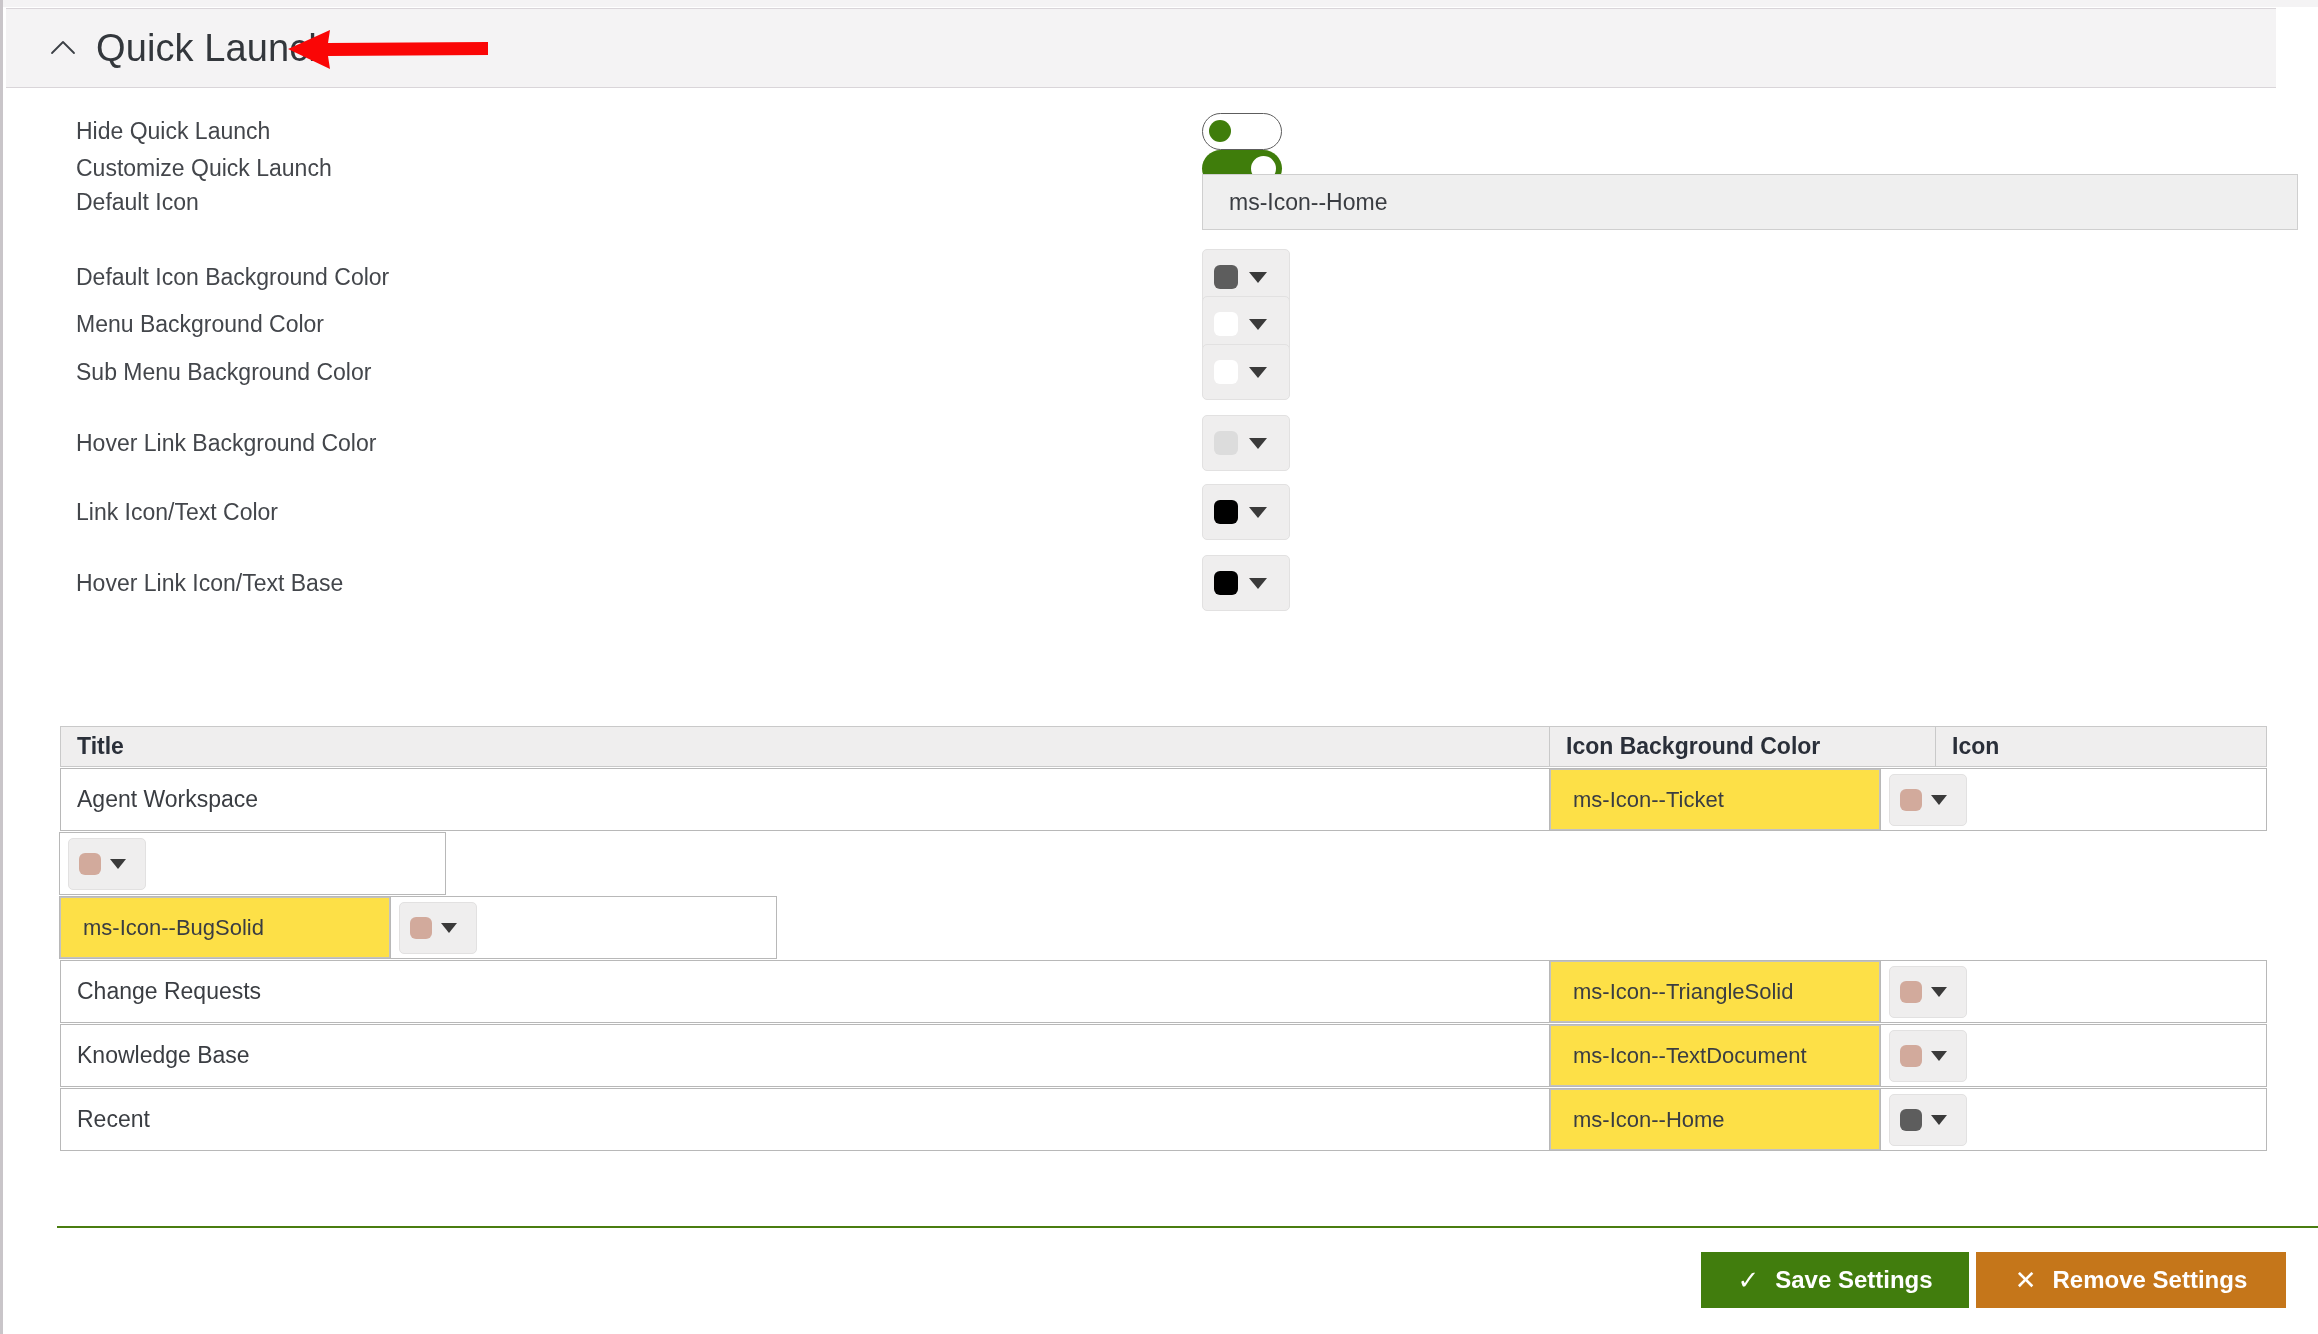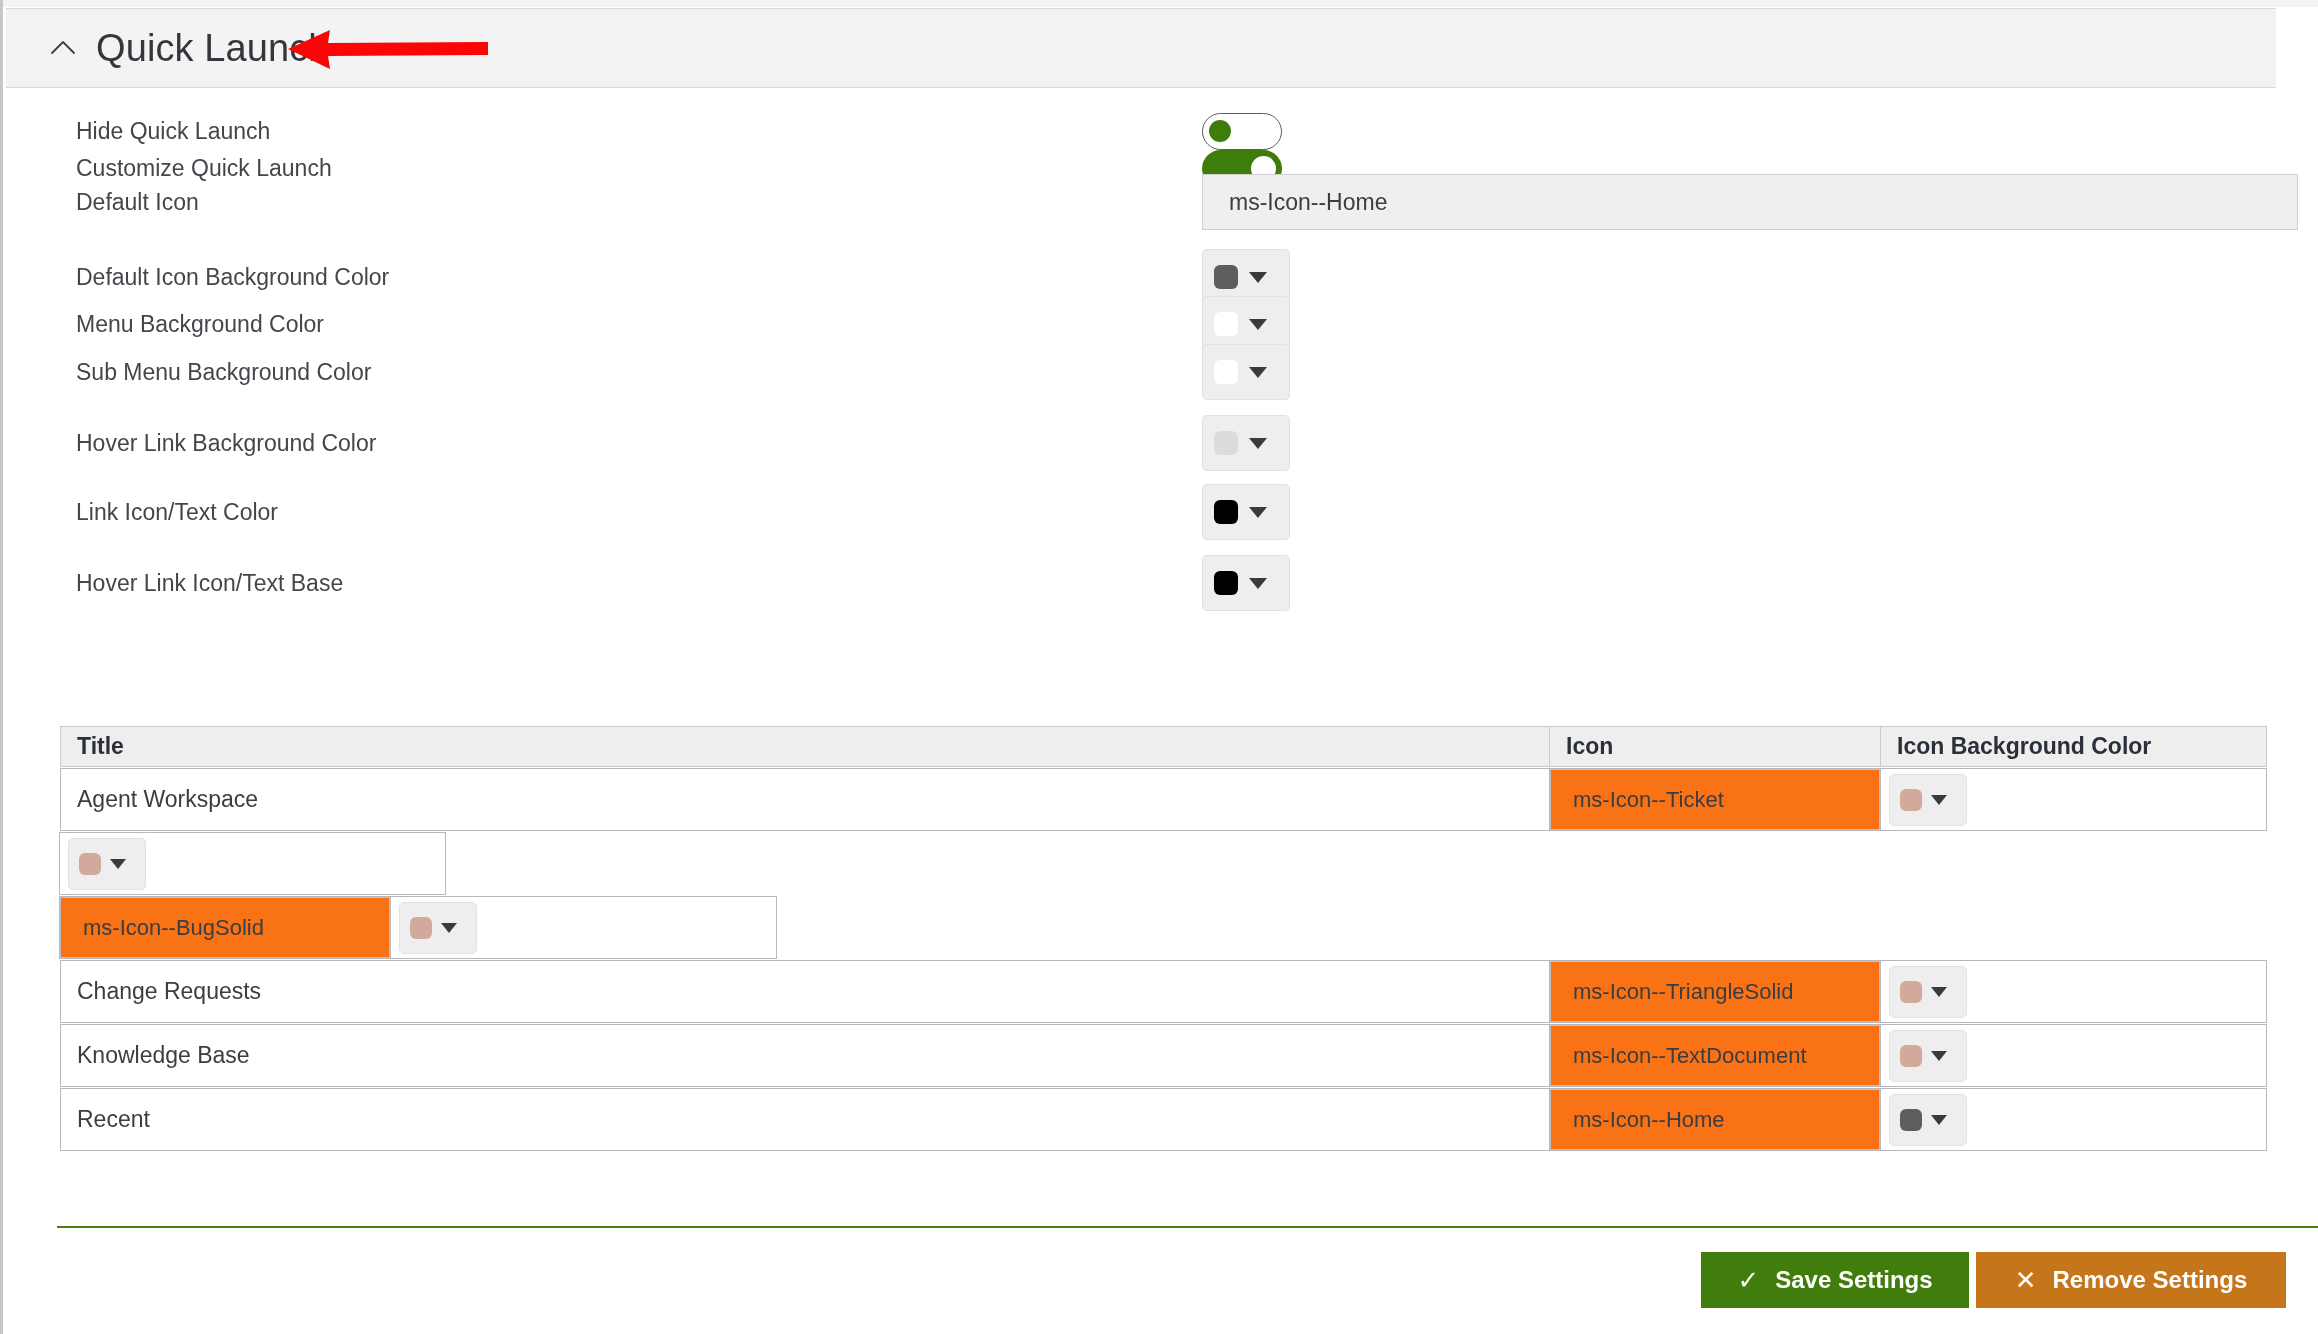--- a/index.html
+++ b/index.html
@@ -366,8 +366,8 @@
   <div class="grid">
     <div class="grid-head">
       <div class="gh-cell gh-title">Title</div>
+      <div class="gh-cell gh-bg">Icon Background Color</div>
       <div class="gh-cell gh-icon">Icon</div>
-      <div class="gh-cell gh-bg">Icon Background Color</div>
     </div>
 
     <div class="grid-row">

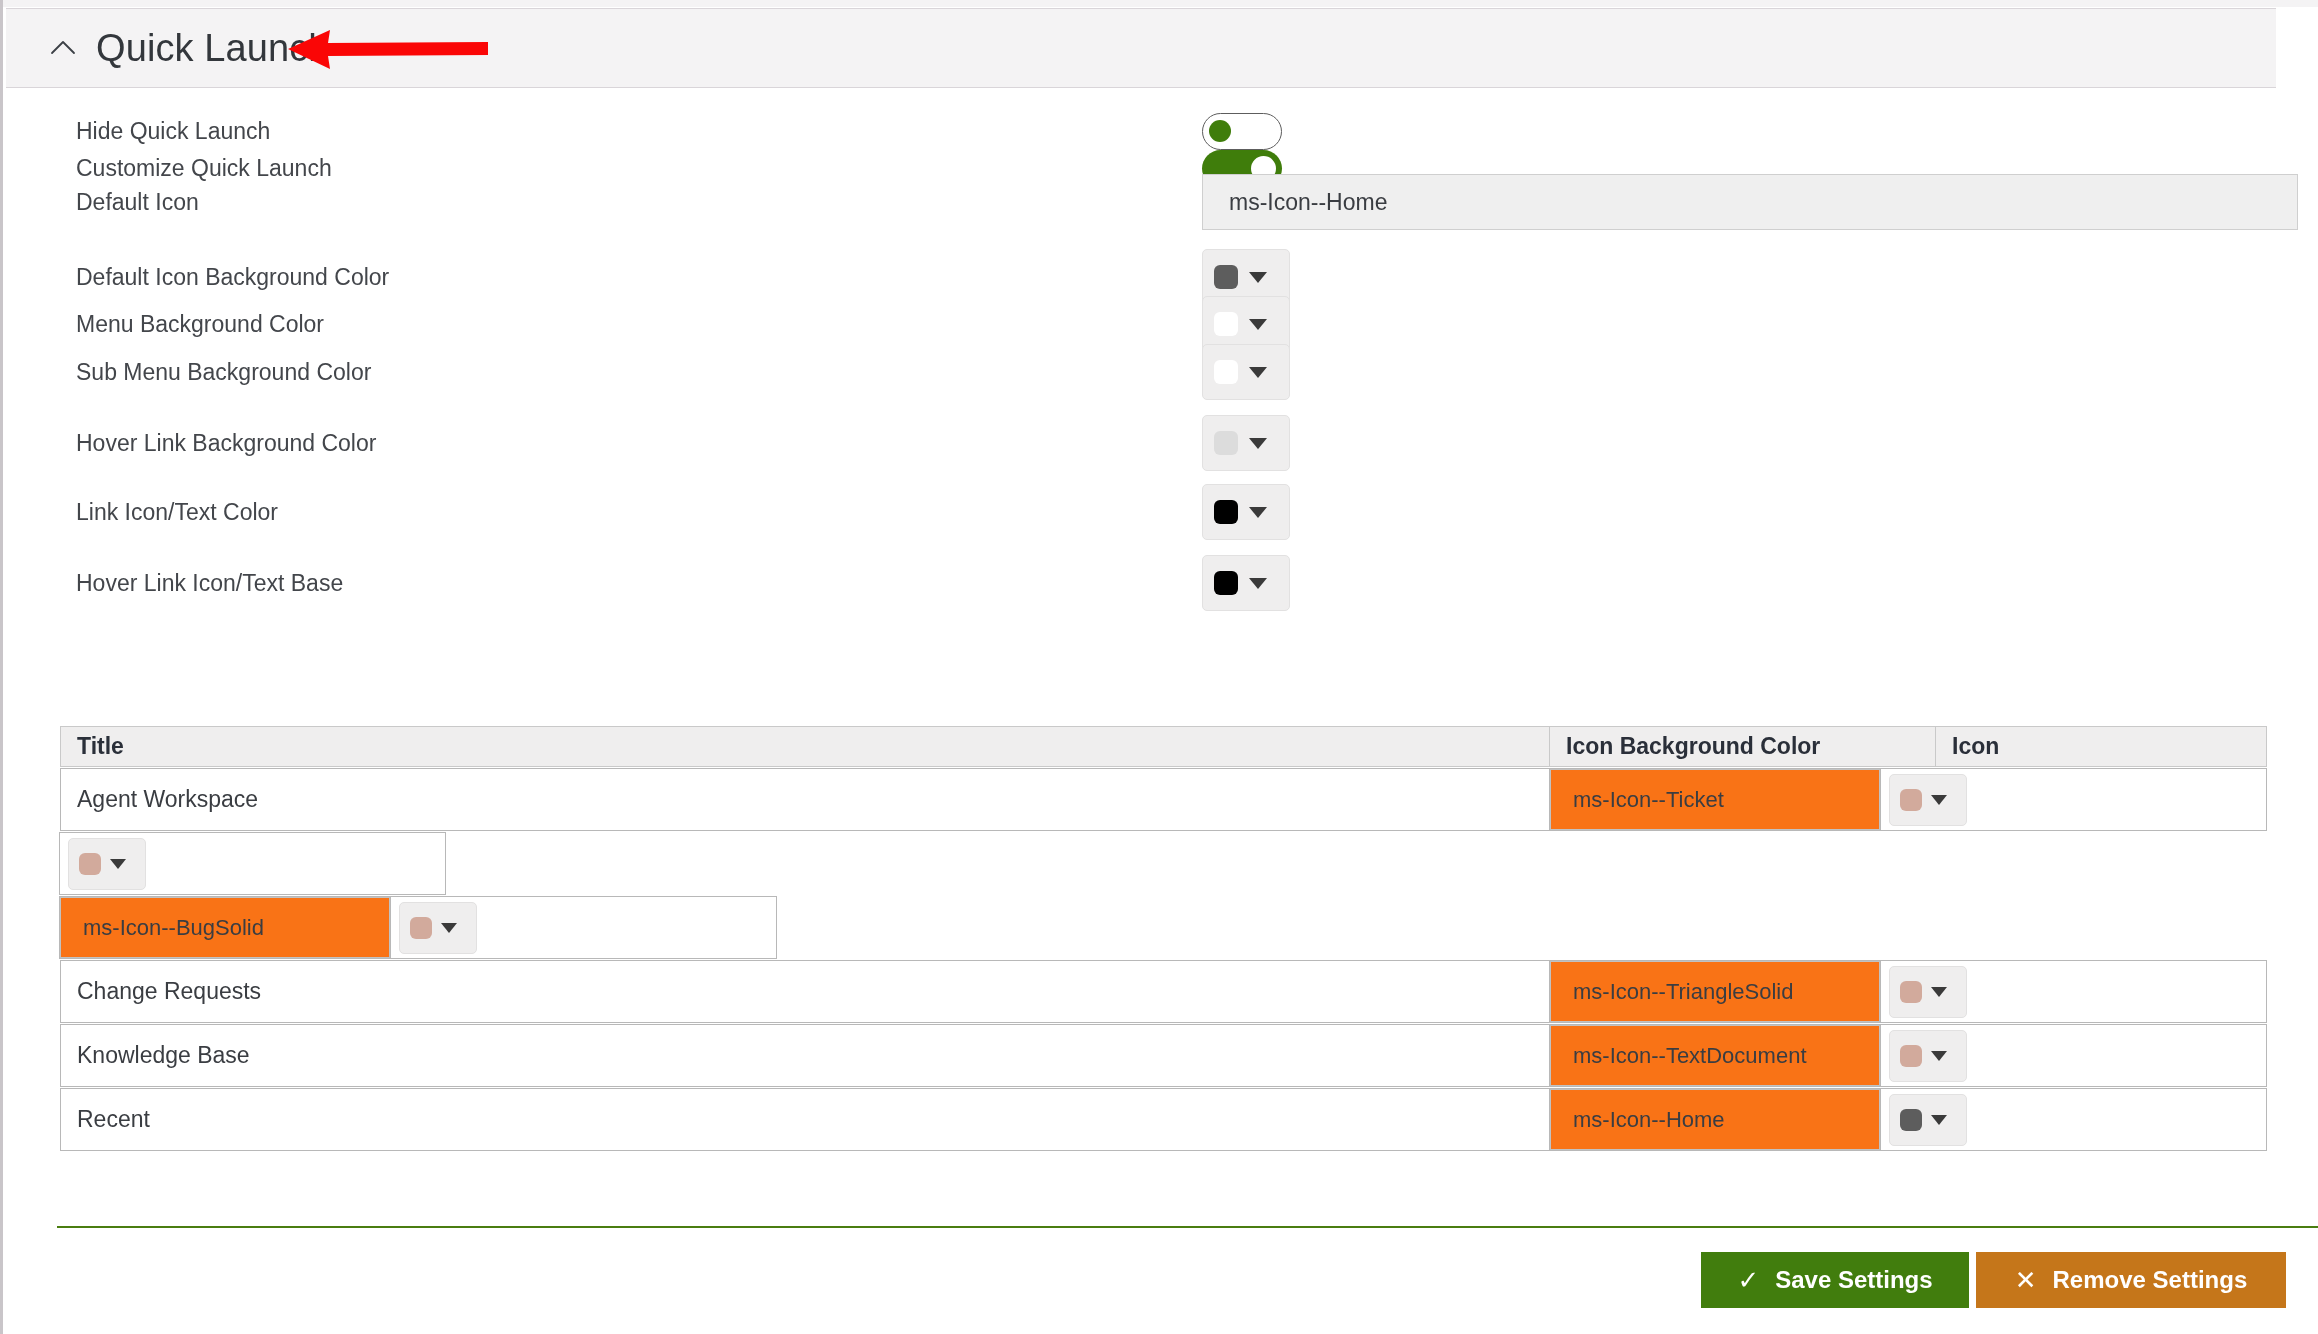--- a/index.html
+++ b/index.html
@@ -206,7 +206,7 @@
     margin: 0;
     width: 332px;
     height: 61px;
-    background: #f97316;
+    background: #fde047;
     border: 1px solid #c2c2c2;
     display: flex;
     align-items: center;

